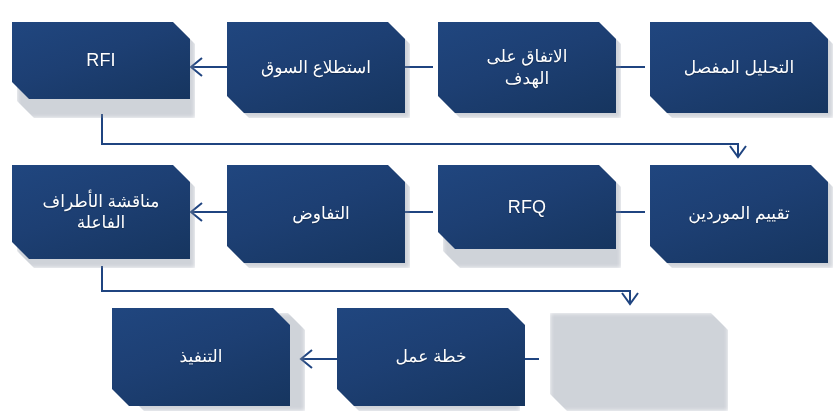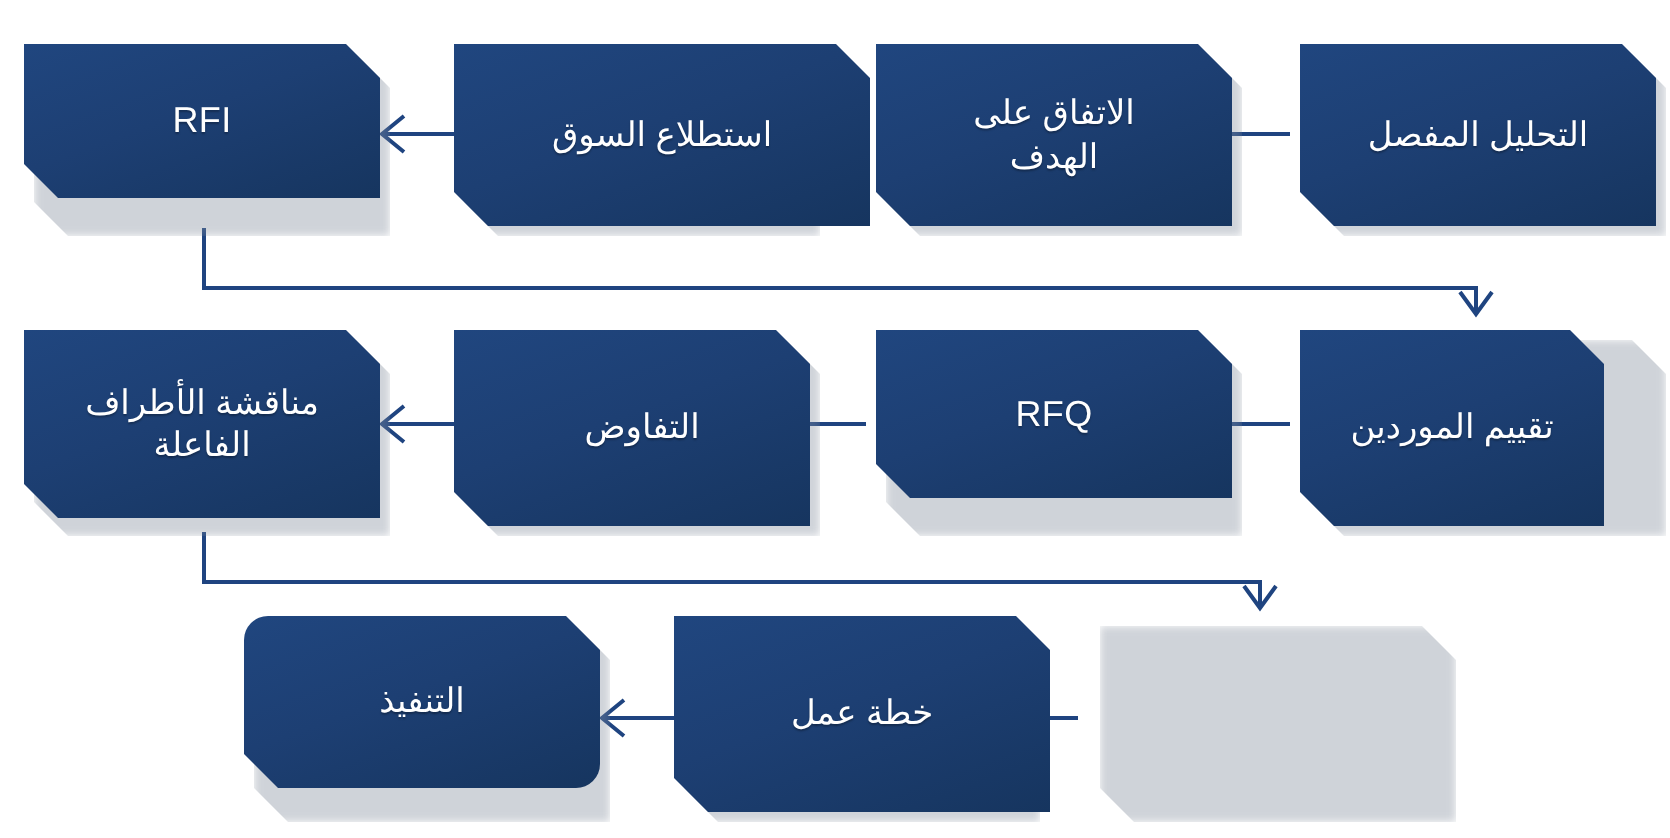--- a/index.html
+++ b/index.html
@@ -127,7 +127,7 @@
   </div>
 
   <div class="node-shadow" style="left:232px; top:27px; width:178px; height:91px;"></div>
-  <div class="node-box" style="left:227px; top:22px; width:208px; height:91px;">
+  <div class="node-box" style="left:227px; top:22px; width:178px; height:91px;">
     <span class="node-label">استطلاع السوق</span>
   </div>
 

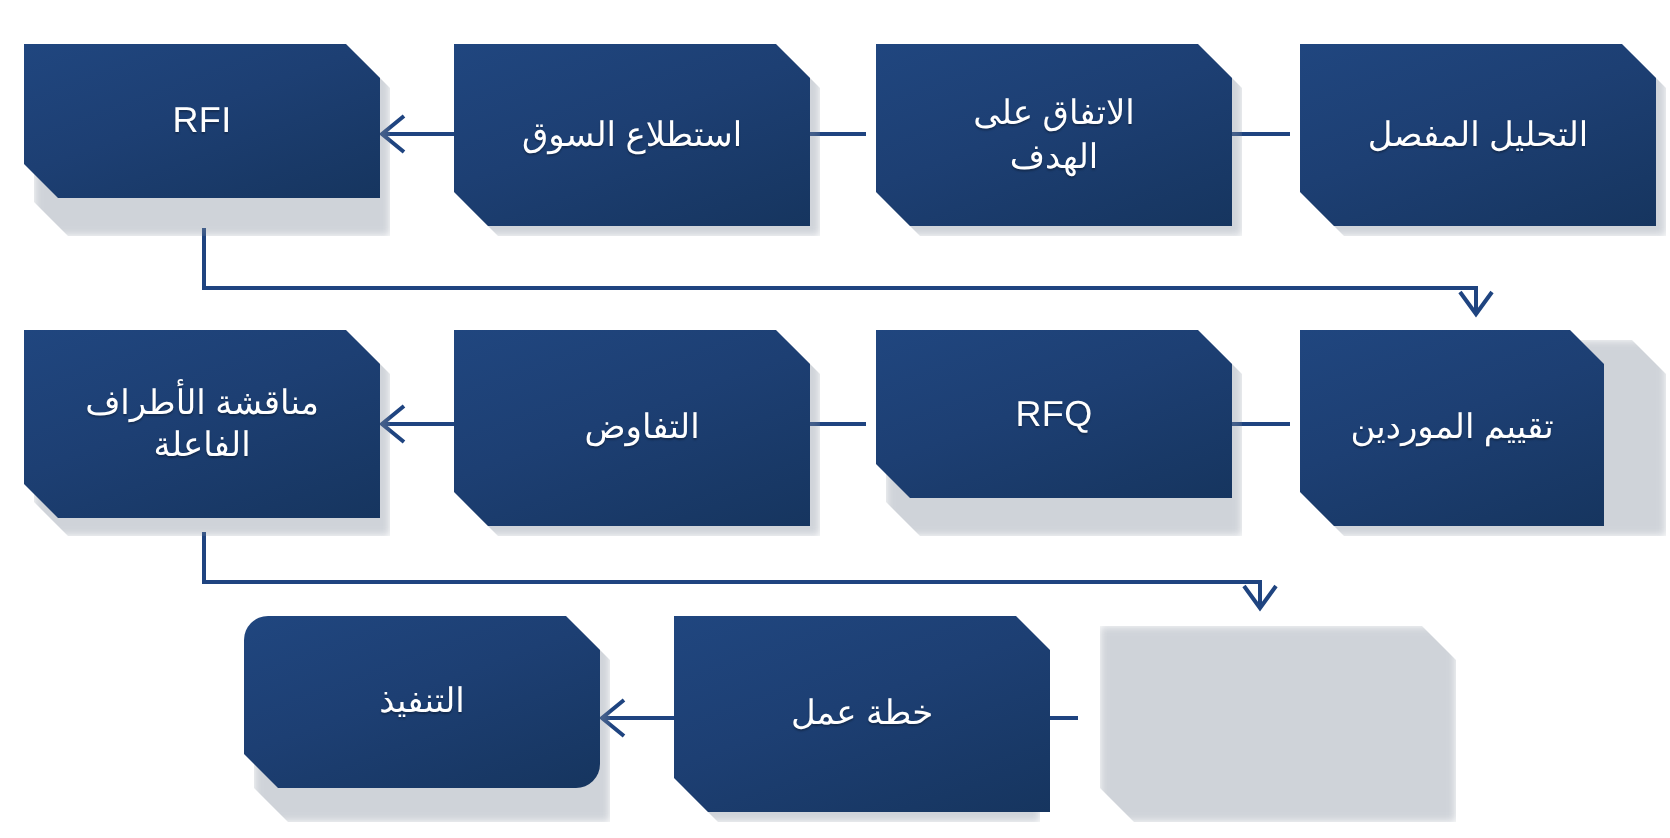--- a/index.html
+++ b/index.html
@@ -137,7 +137,7 @@
   </div>
 
   <div class="node-shadow" style="left:655px; top:170px; width:178px; height:98px;"></div>
-  <div class="node-box" style="left:650px; top:165px; width:152px; height:98px;">
+  <div class="node-box" style="left:650px; top:165px; width:178px; height:98px;">
     <span class="node-label">تقييم الموردين</span>
   </div>
 

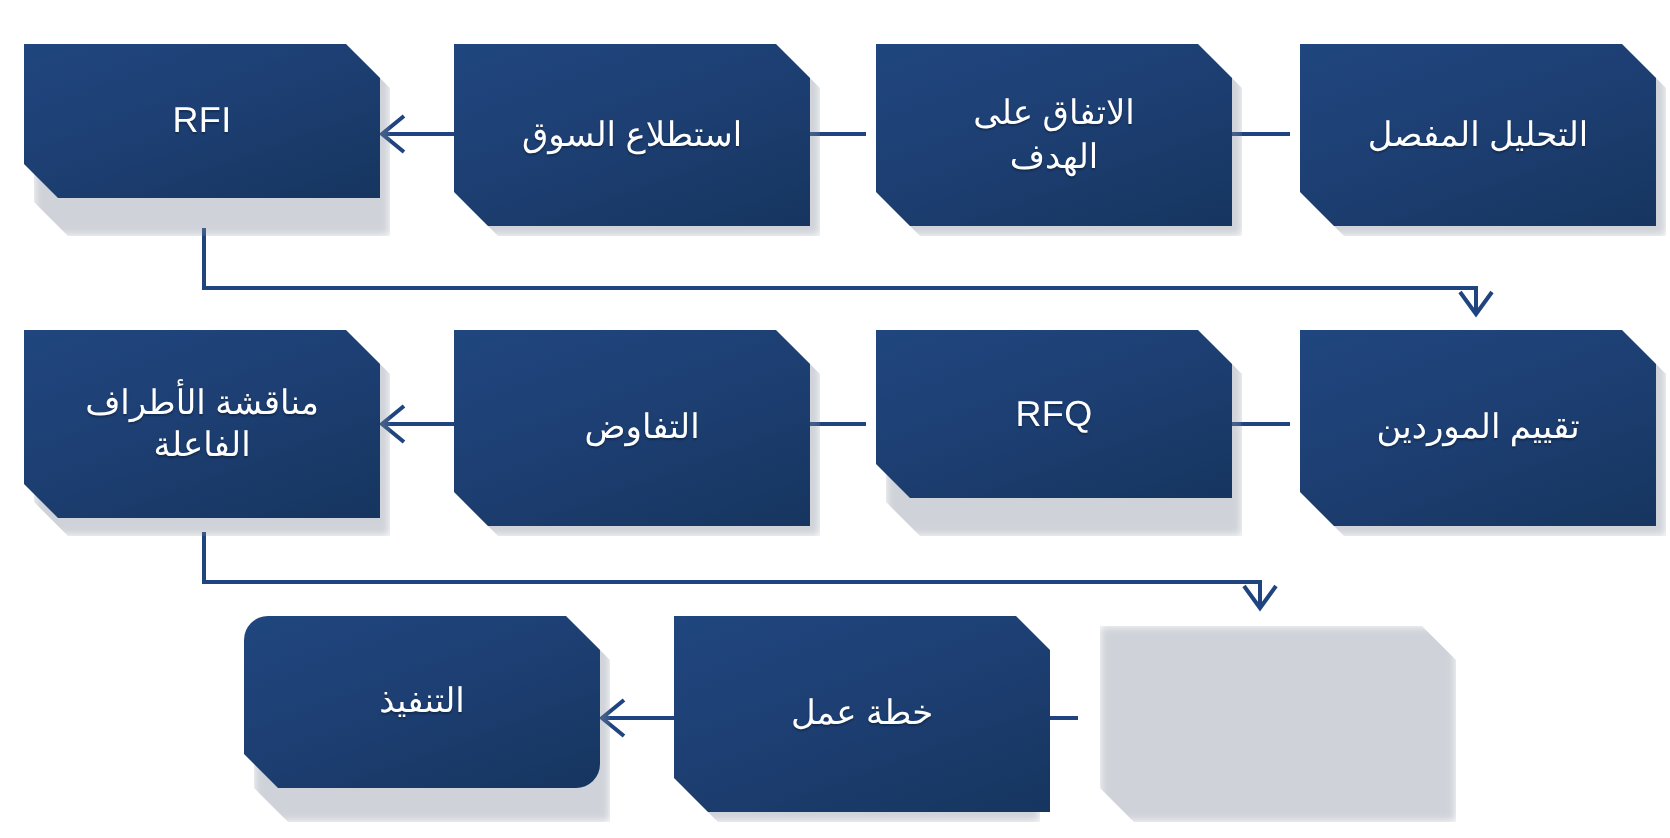--- a/index.html
+++ b/index.html
@@ -165,7 +165,7 @@
   </div>
 
   <div class="node-shadow" style="left:127px; top:313px; width:178px; height:98px;"></div>
-  <div class="node-box" style="left:122px; top:308px; width:178px; height:86px;border-radius:12px;">
+  <div class="node-box" style="left:112px; top:308px; width:178px; height:98px;">
     <span class="node-label">التنفيذ</span>
   </div>
 

